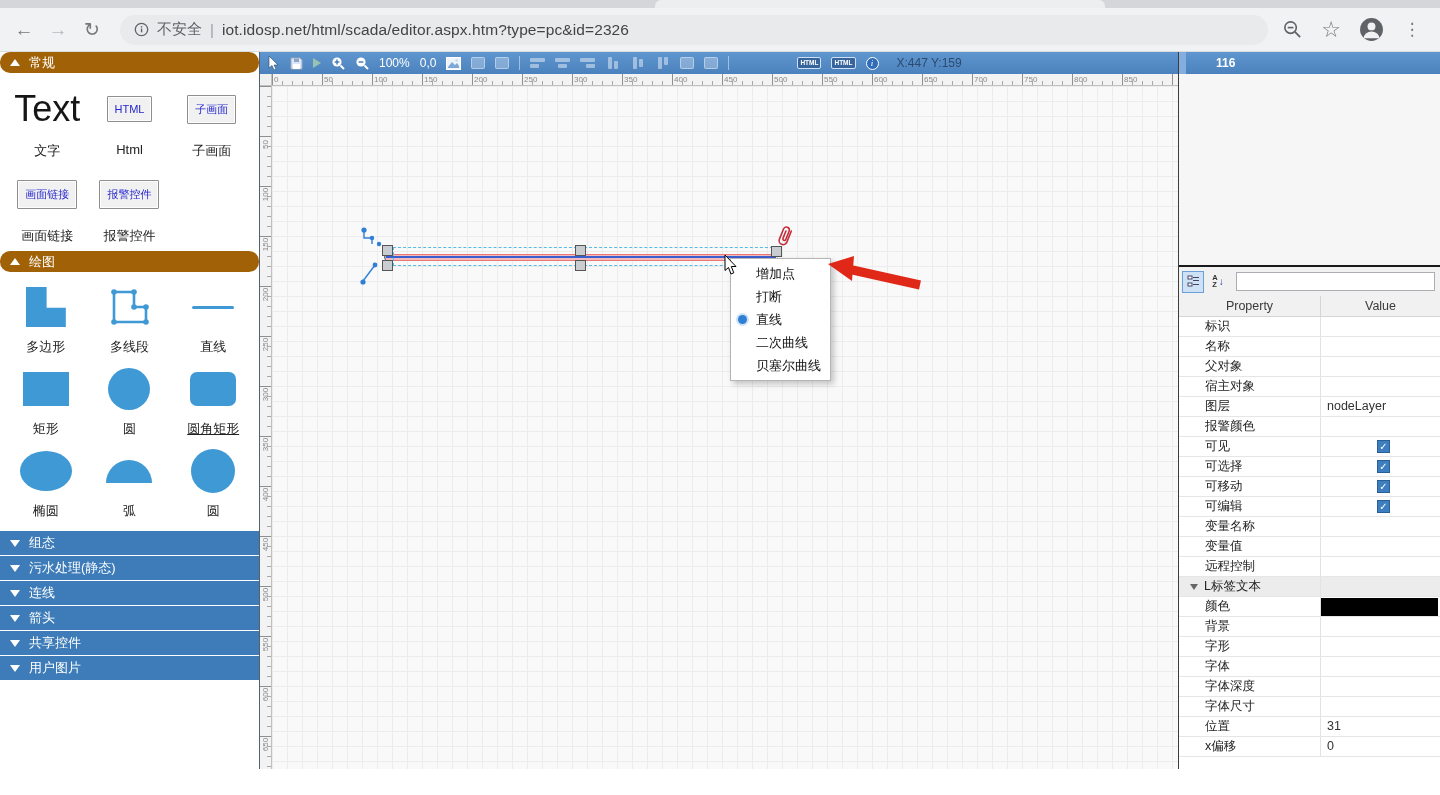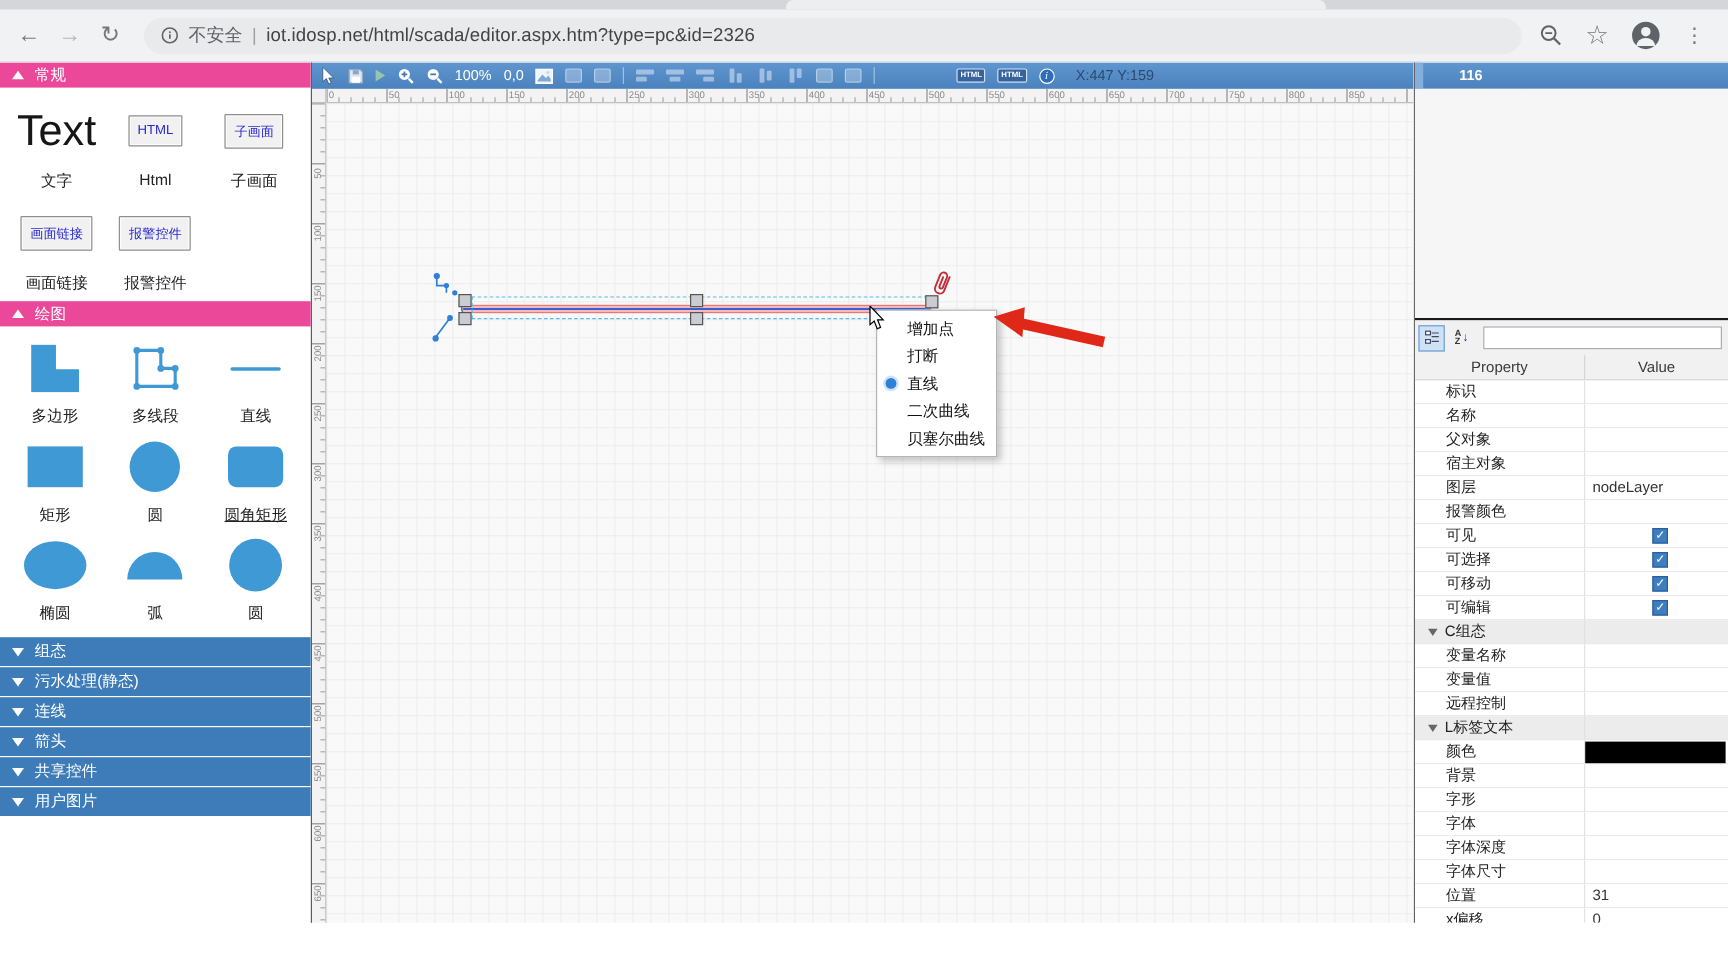--- a/index.html
+++ b/index.html
@@ -29,7 +29,7 @@
 
   
   .palette { width:260px; flex:none; background:#fff; border-right:1px solid #55606b; overflow:hidden; }
-  .sec-h { height:21px; background:#ec4899; color:#fff; font-size:13px; display:flex; align-items:center; padding-left:10px; gap:9px; }
+  .sec-h { height:21px; background:#a16207; color:#fff; font-size:13px; display:flex; align-items:center; padding-left:10px; gap:9px;border-radius:10px; }
   .tri-up { width:0; height:0; border-left:5px solid transparent; border-right:5px solid transparent; border-bottom:7px solid #fff; }
   .tri-dn { width:0; height:0; border-left:5px solid transparent; border-right:5px solid transparent; border-top:7px solid #fff; }
   .ggrid { display:grid; grid-template-columns:repeat(3,1fr); padding:12px 6px 6px; row-gap:10px; }

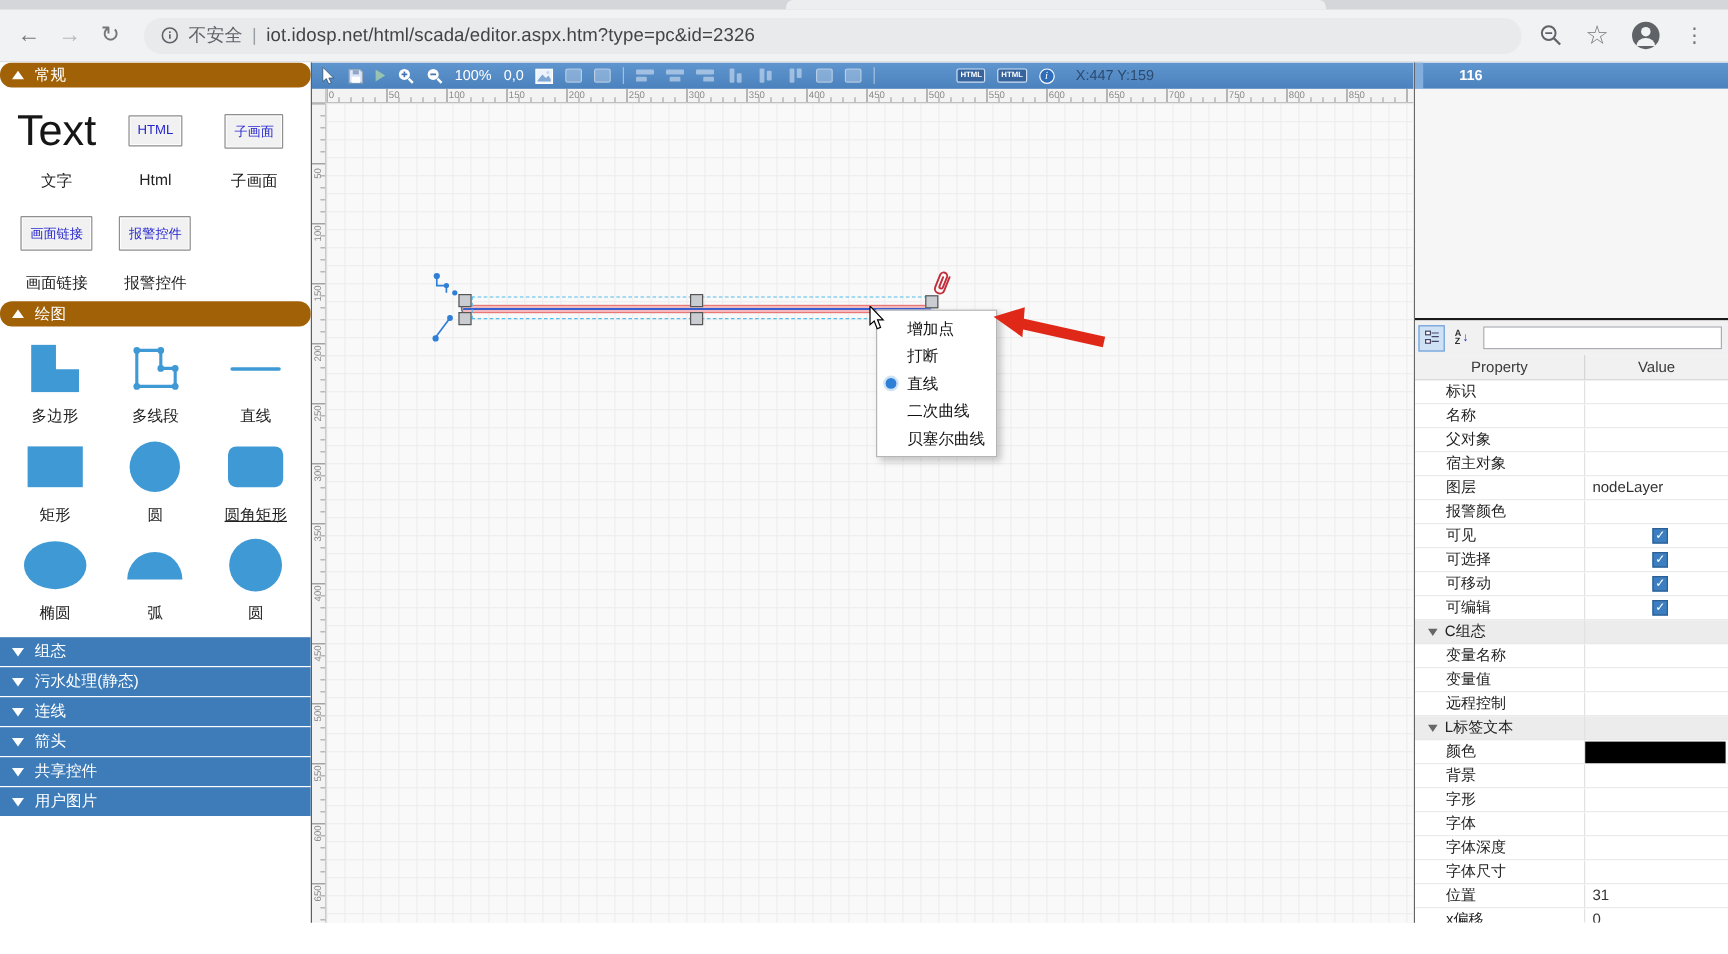--- a/index.html
+++ b/index.html
@@ -677,13 +677,6 @@
               <span class="cb">✓</span>
             </div>
           </div>
-          <div class="prow group">
-            <div class="pl">
-              <span class="gtri"></span>
-              <span>C组态</span>
-            </div>
-            <div class="pv"></div>
-          </div>
           <div class="prow">
             <div class="pl"><span>变量名称</span></div>
             <div class="pv"></div>

